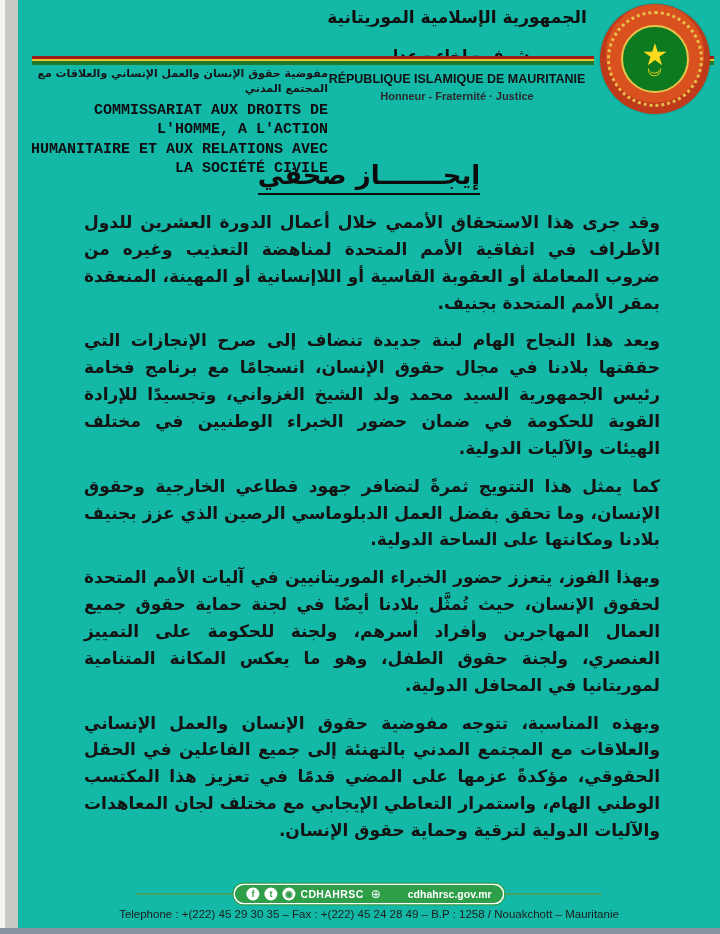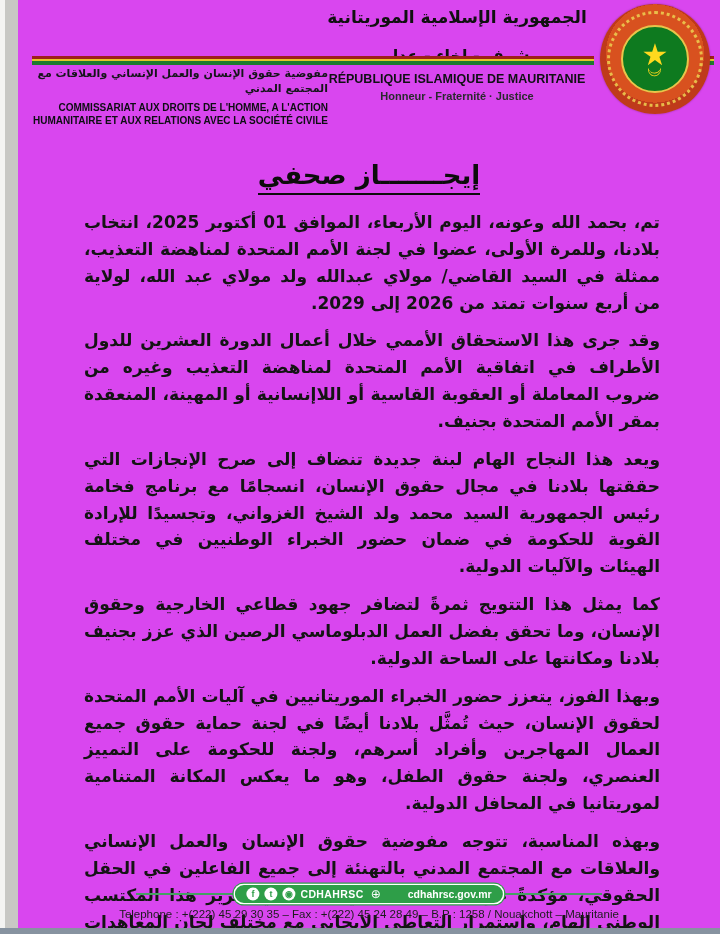--- a/index.html
+++ b/index.html
@@ -11,7 +11,7 @@
   .photo-edge-left{position:absolute;left:0;top:0;bottom:0;width:18px;
     background:linear-gradient(90deg,#f4f4f2 0 30%,#c8c8c4 30% 100%);}
   .photo-edge-bottom{position:absolute;left:0;right:0;bottom:0;height:6px;background:#8793a0;}
-  .page{position:absolute;left:18px;top:0;right:0;bottom:6px;background:#d946ef;}
+  .page{position:absolute;left:18px;top:0;right:0;bottom:6px;background:#14b8a6;}
 
   
   .header{position:relative;height:140px;}

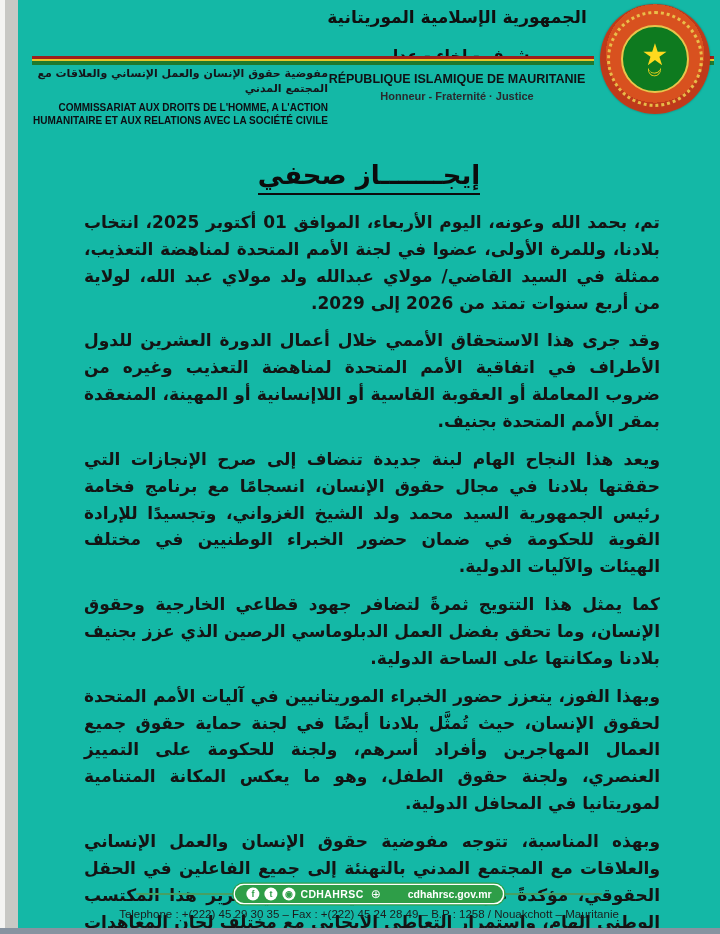--- a/index.html
+++ b/index.html
@@ -24,7 +24,7 @@
     background:linear-gradient(180deg,#9e1f1a 0 36%,#e7c428 36% 58%,#1f7a2e 58% 100%);}
   .left-block{position:absolute;left:10px;top:66px;width:300px;text-align:right;}
   .commissariat-ar{font-size:11px;font-weight:bold;color:#15151a;line-height:1.4;}
-  .commissariat-fr{font-family:Liberation Sans, sans-serif;font-size:10px;font-weight:bold;
+  .commissariat-fr{font-family:Liberation Mono, monospace;font-size:15px;font-weight:bold;
     color:#0d0d12;line-height:1.3;margin-top:4px;}
   .center-block{position:absolute;right:118px;top:72px;width:290px;text-align:center;
     font-family:"Liberation Sans",sans-serif;}

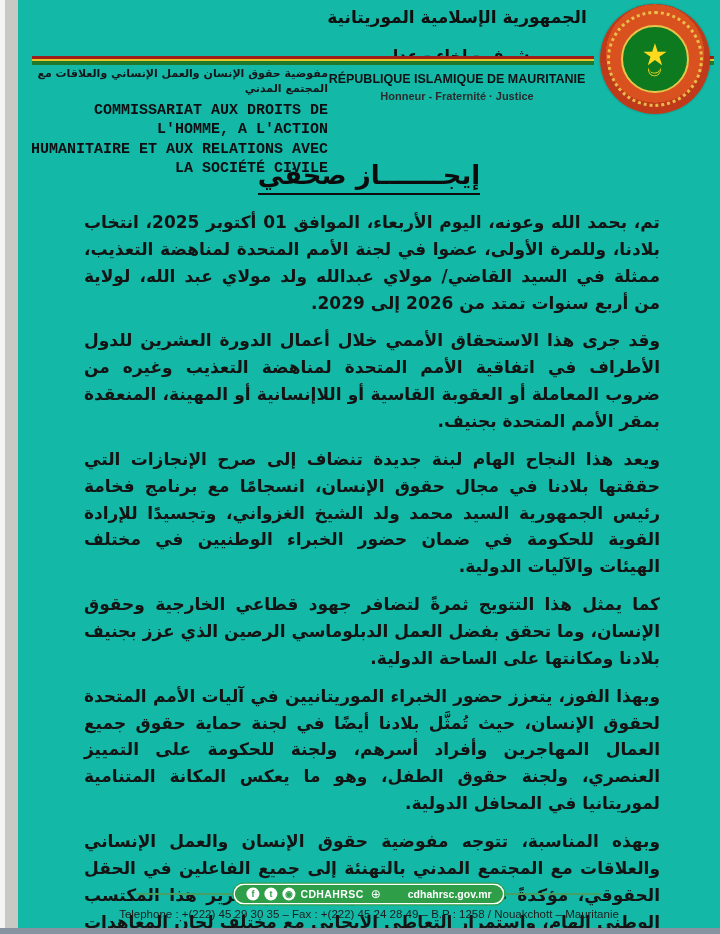--- a/index.html
+++ b/index.html
@@ -108,7 +108,6 @@
   </div>
 
   <div class="content">
-    <p>تم، بحمد الله وعونه، اليوم الأربعاء، الموافق 01 أكتوبر 2025، انتخاب بلادنا، وللمرة الأولى، عضوا في لجنة الأمم المتحدة لمناهضة التعذيب، ممثلة في السيد القاضي/ مولاي عبدالله ولد مولاي عبد الله، لولاية من أربع سنوات تمتد من 2026 إلى 2029.</p>
     <p>وقد جرى هذا الاستحقاق الأممي خلال أعمال الدورة العشرين للدول الأطراف في اتفاقية الأمم المتحدة لمناهضة التعذيب وغيره من ضروب المعاملة أو العقوبة القاسية أو اللاإنسانية أو المهينة، المنعقدة بمقر الأمم المتحدة بجنيف.</p>
     <p>ويعد هذا النجاح الهام لبنة جديدة تنضاف إلى صرح الإنجازات التي حققتها بلادنا في مجال حقوق الإنسان، انسجامًا مع برنامج فخامة رئيس الجمهورية السيد محمد ولد الشيخ الغزواني، وتجسيدًا للإرادة القوية للحكومة في ضمان حضور الخبراء الوطنيين في مختلف الهيئات والآليات الدولية.</p>
     <p>كما يمثل هذا التتويج ثمرةً لتضافر جهود قطاعي الخارجية وحقوق الإنسان، وما تحقق بفضل العمل الدبلوماسي الرصين الذي عزز بجنيف بلادنا ومكانتها على الساحة الدولية.</p>

